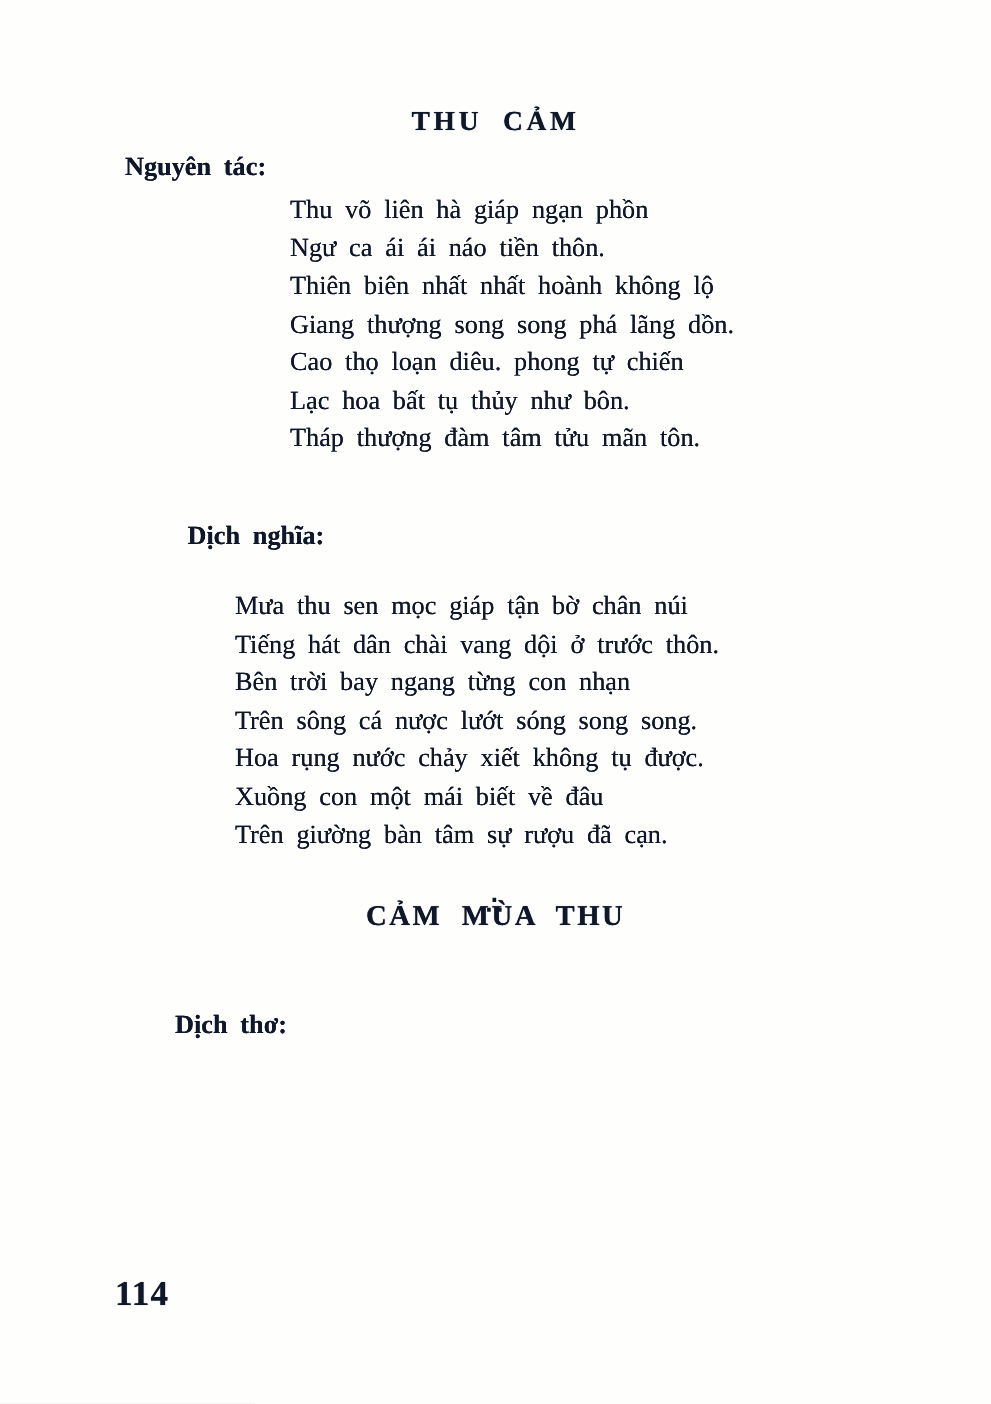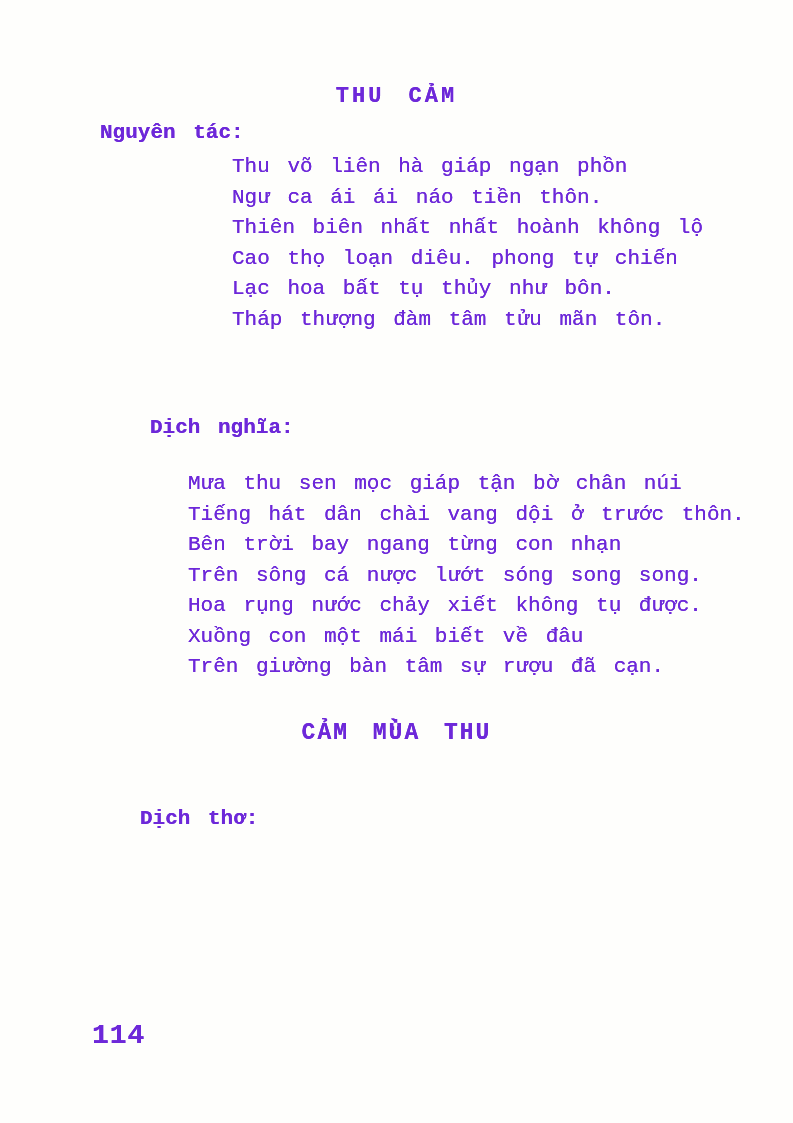--- a/index.html
+++ b/index.html
@@ -14,8 +14,8 @@
     margin: 0 auto;
     background: #fefefc;
     overflow: hidden;
-    font-family: Liberation Mono, monospace;
-    color: #6d28d9;
+    font-family: Liberation Serif, serif;
+    color: #0f172a;
   }
   
   .poem-title {

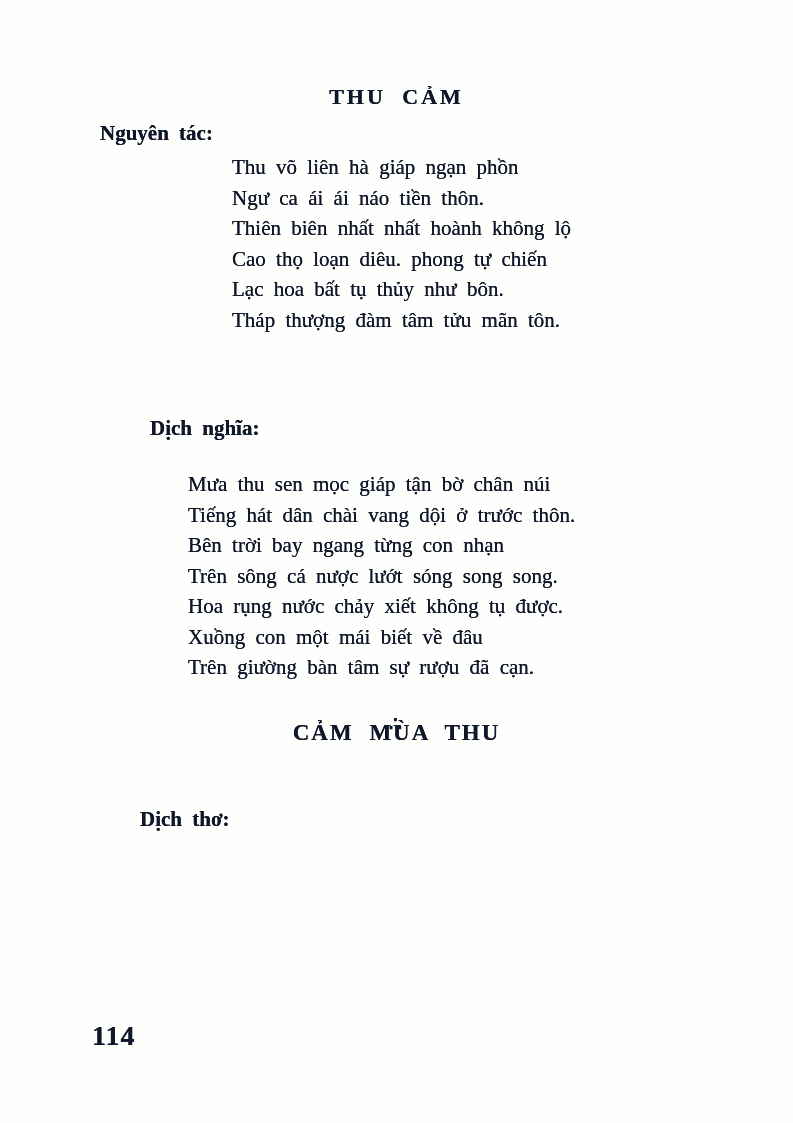--- a/index.html
+++ b/index.html
@@ -80,6 +80,7 @@
     <div class="poem-line">Thu võ liên hà giáp ngạn phồn</div>
     <div class="poem-line">Ngư ca ái ái náo tiền thôn.</div>
     <div class="poem-line">Thiên biên nhất nhất hoành không lộ</div>
+    <div class="poem-line">Giang thượng song song phá lãng dồn.</div>
     <div class="poem-line">Cao thọ loạn diêu. phong tự chiến</div>
     <div class="poem-line">Lạc hoa bất tụ  thủy như bôn.</div>
     <div class="poem-line">Tháp thượng đàm tâm tửu mãn tôn.</div>

